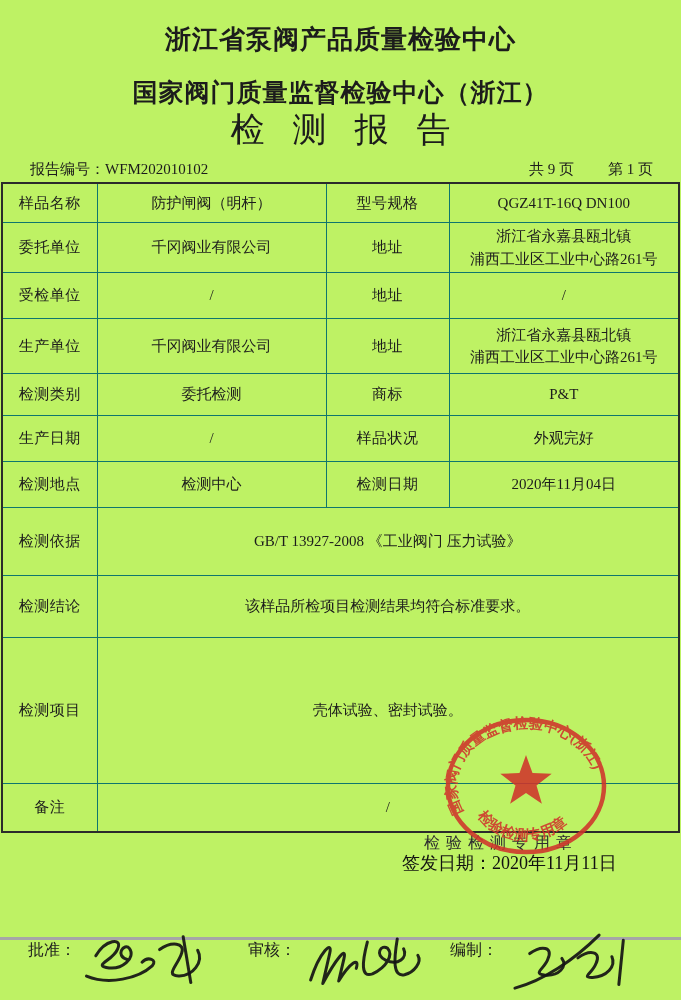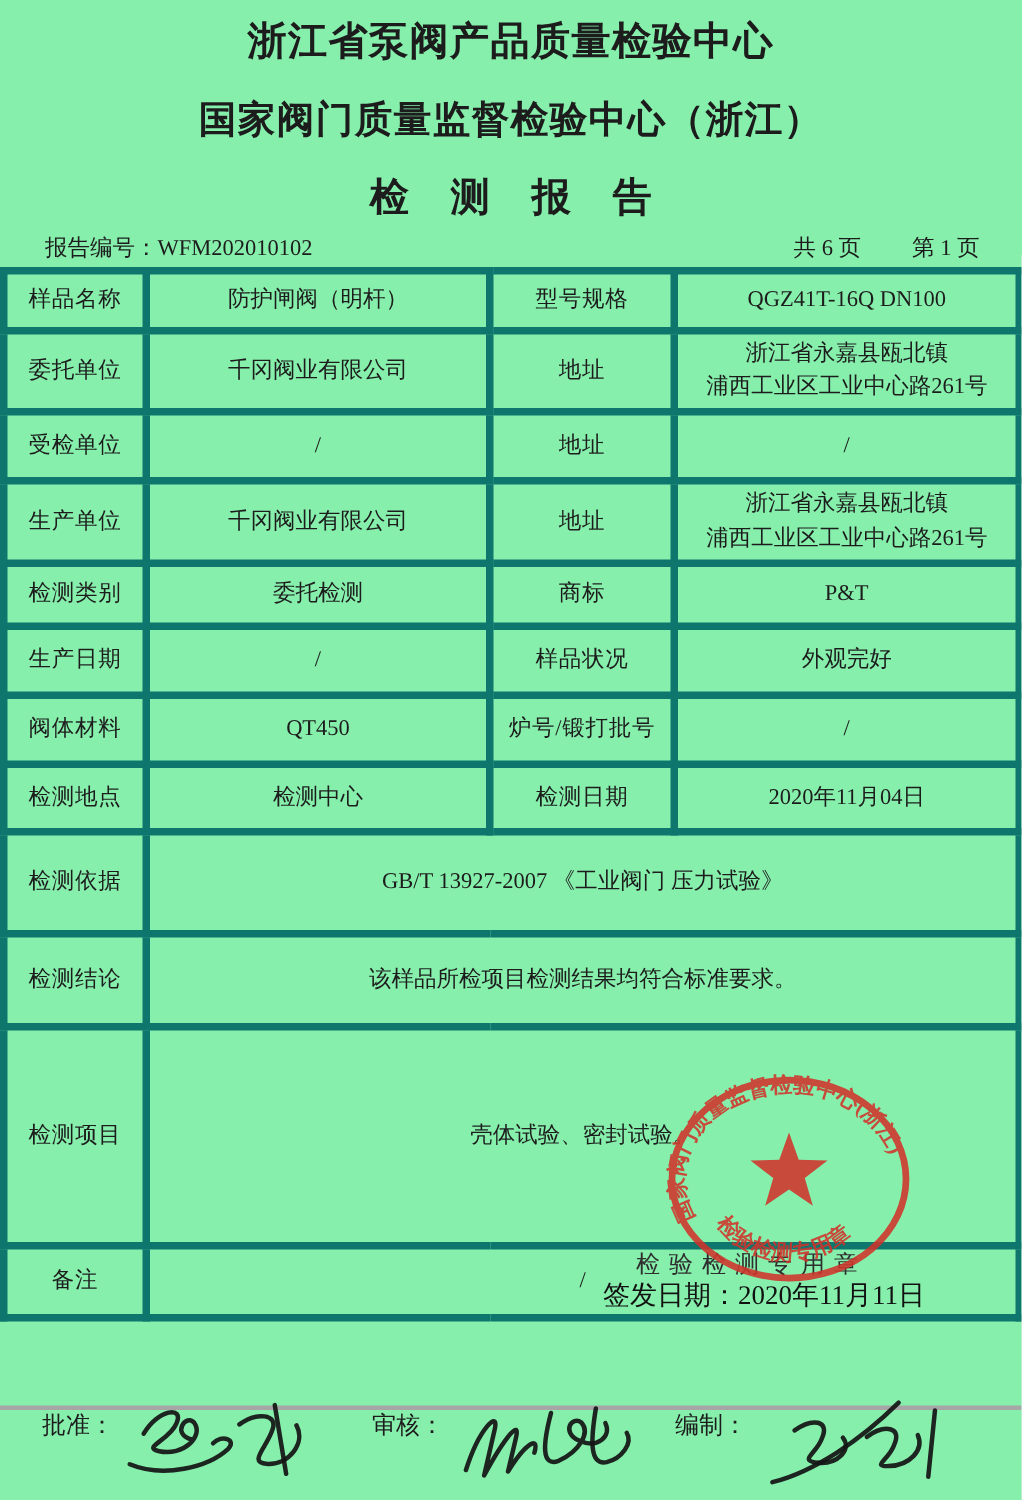--- a/index.html
+++ b/index.html
@@ -7,12 +7,12 @@
     position:relative;
     width:681px;height:1000px;
     margin:0 auto;
-    background:#86efac;
+    background:#bef264;
     font-family:"Liberation Serif","DejaVu Serif",serif;
     color:#1c1c1c;
     overflow:hidden;
     box-sizing:border-box;
-    padding-top:8px;
+    padding-top:20px;
   }
   .org-line{
     text-align:center;

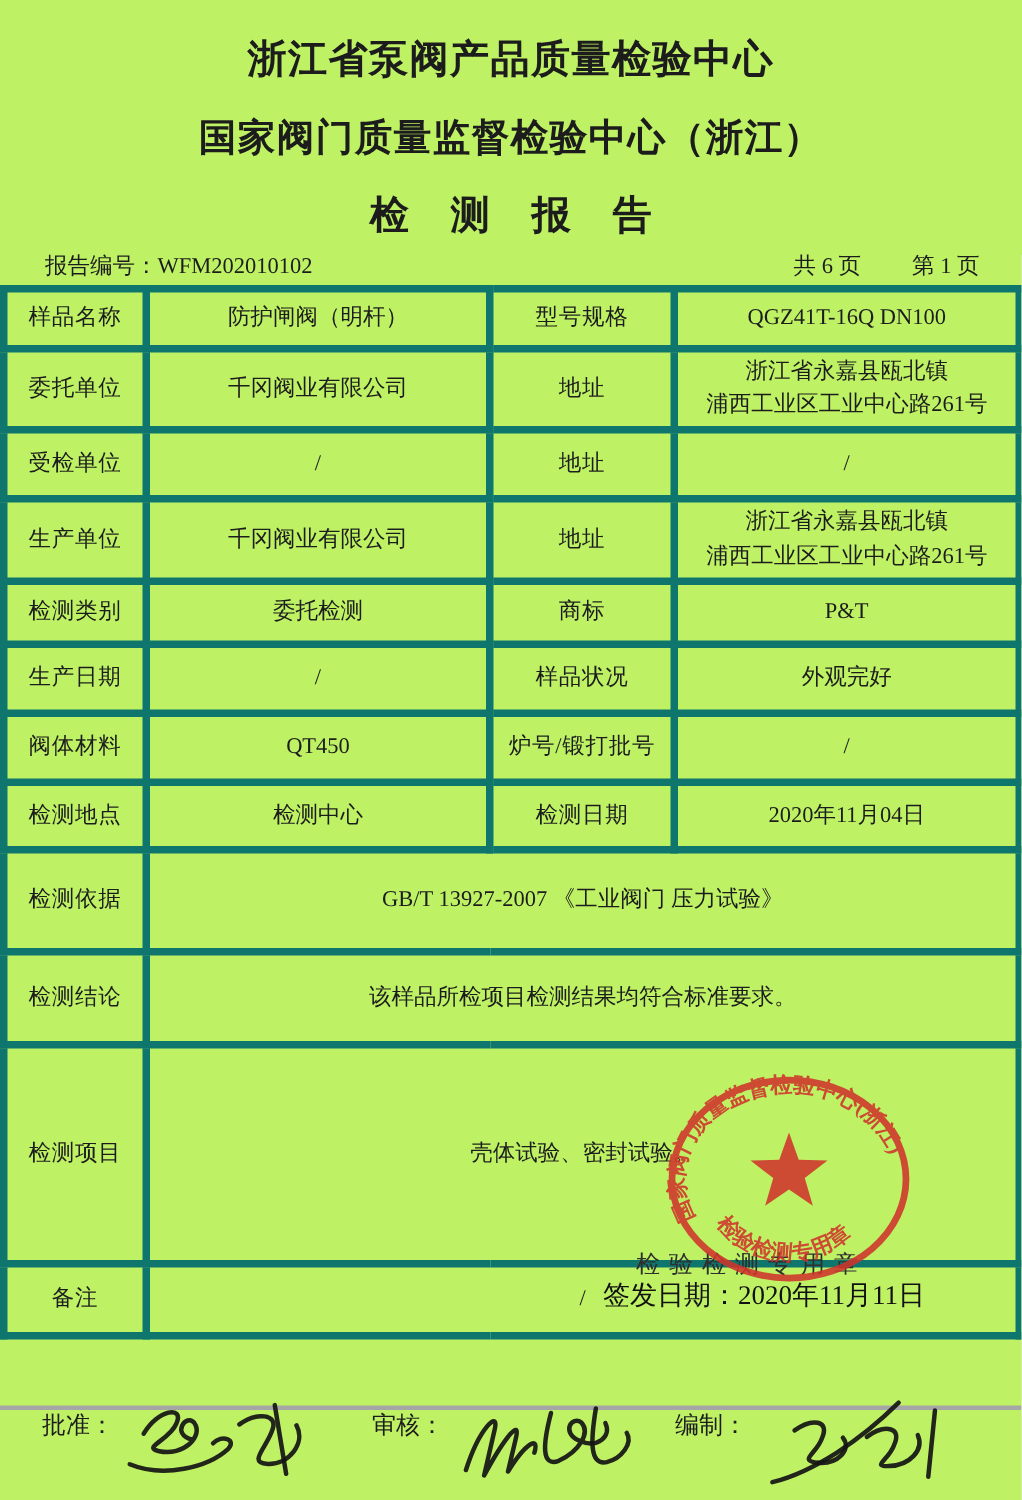--- a/index.html
+++ b/index.html
@@ -24,11 +24,11 @@
   .org-line-2{font-size:25px;margin-top:20px;}
   .report-title{
     text-align:center;
-    font-size:26px;
-    font-weight:bold;
+    font-size:34px;
+    font-weight:normal;
     letter-spacing:28px;
     padding-left:28px;
-    margin-top:20px;
+    margin-top:2px;
     line-height:1.2;
   }
   .meta-row{

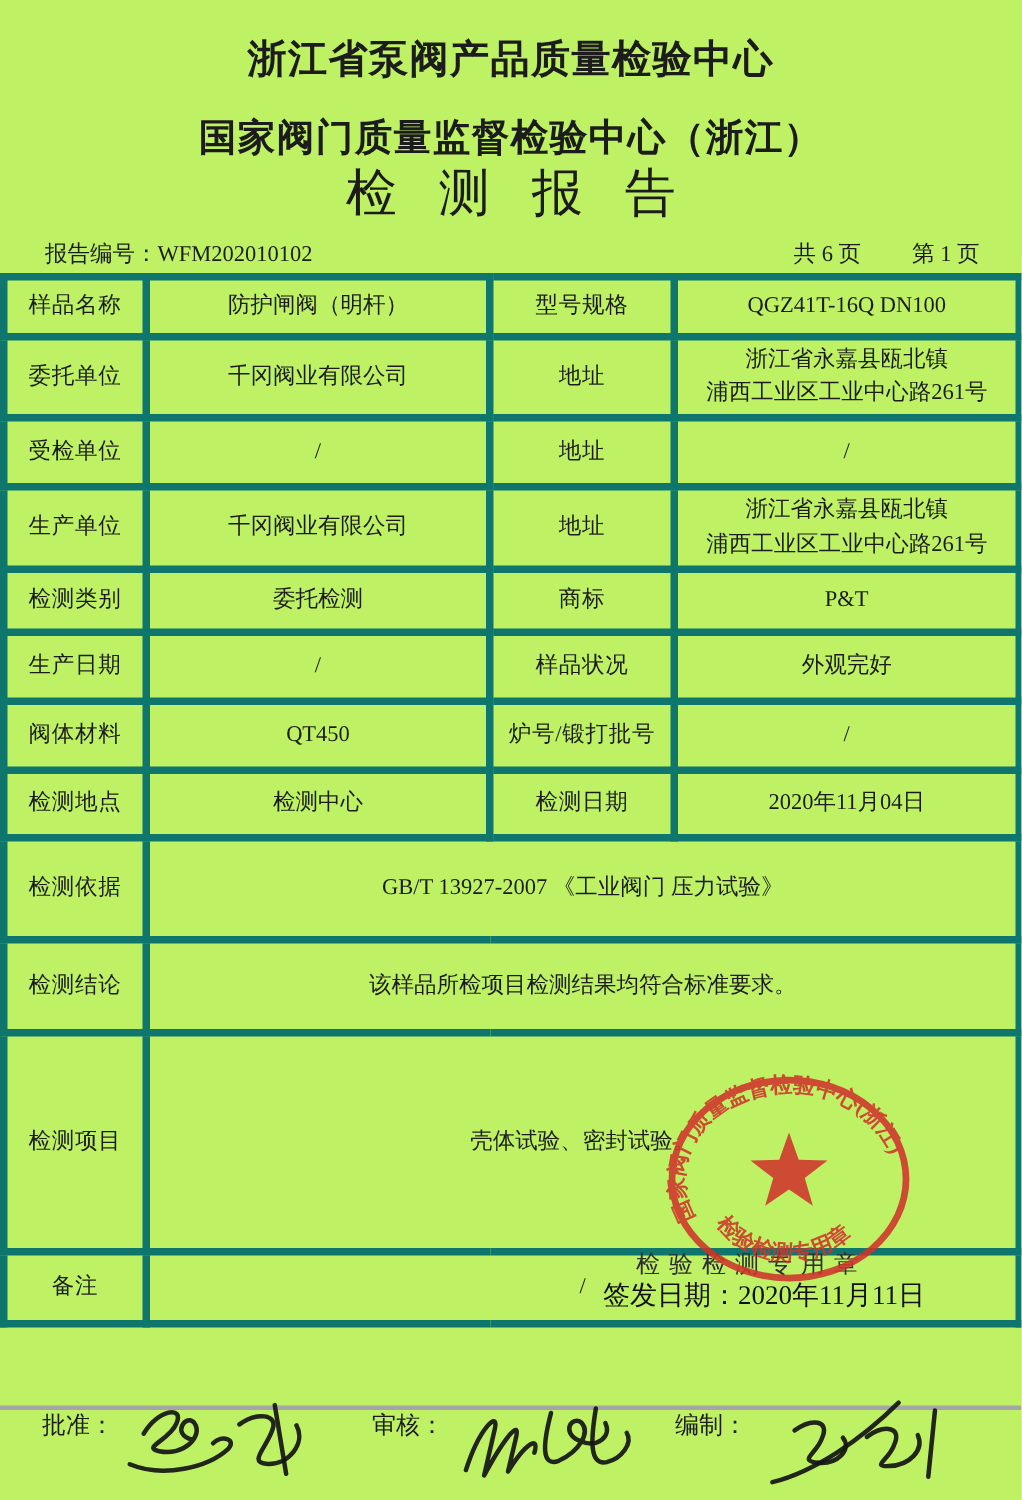--- a/index.html
+++ b/index.html
@@ -134,7 +134,7 @@
       <span>报告编号：</span><span>WFM202010102</span>
     </div>
     <div class="meta-right">
-      <span>共 6 页</span>
+      <span>共 9 页</span>
       <span>第 1 页</span>
     </div>
   </div>

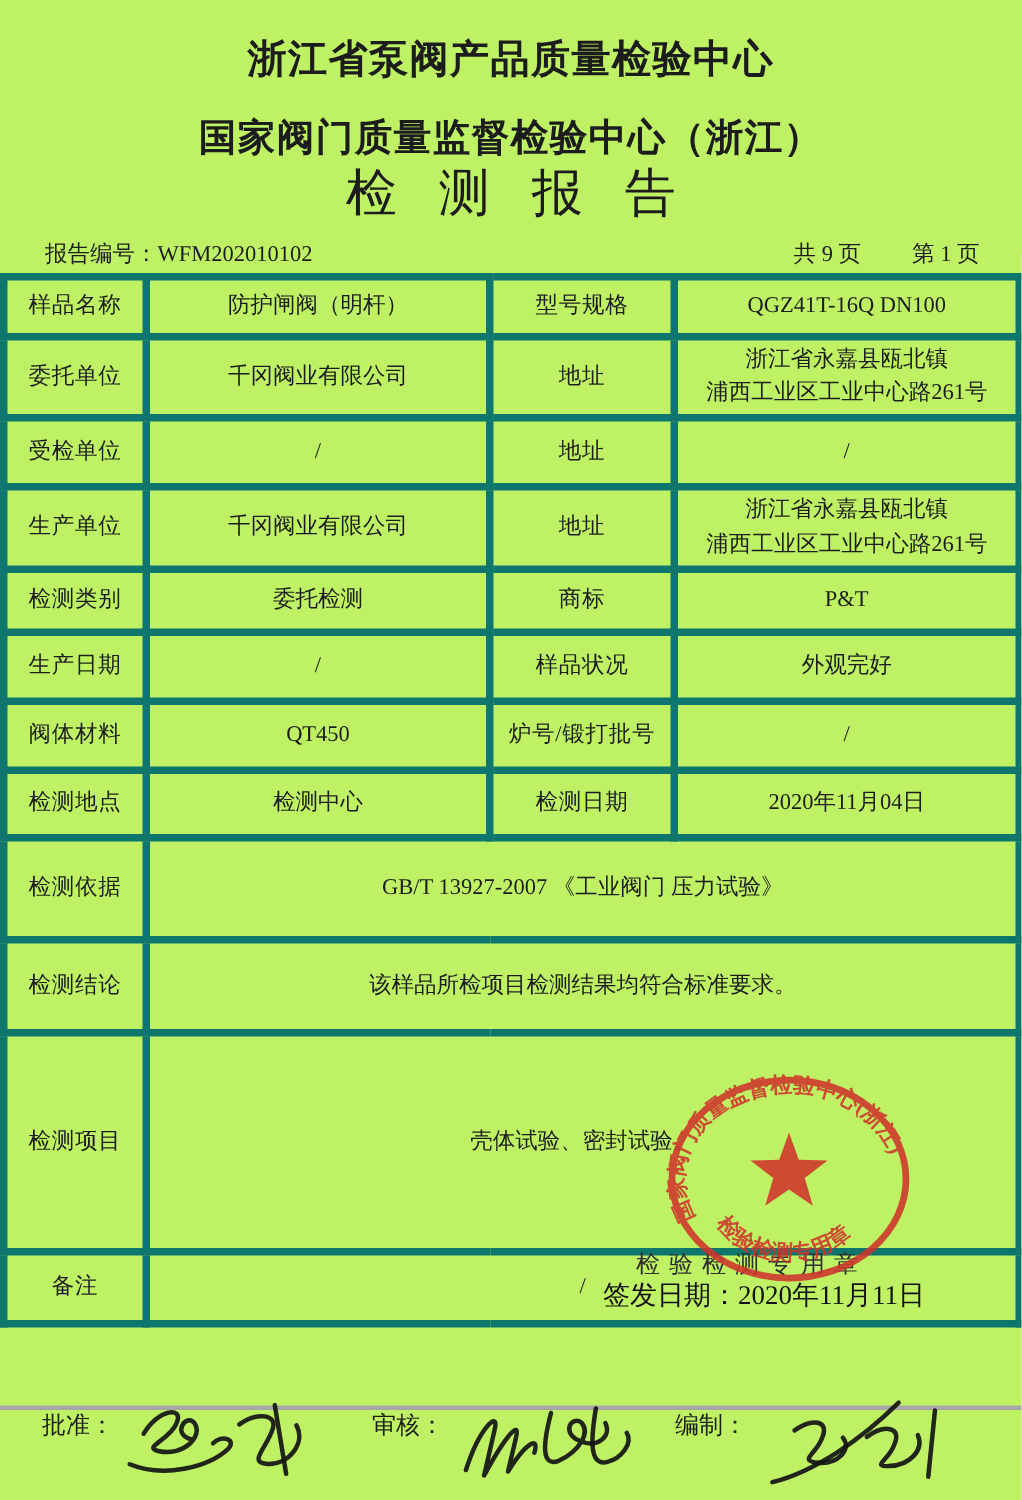--- a/index.html
+++ b/index.html
@@ -49,7 +49,7 @@
     border:2px solid #2b2b2b;
   }
   table.report td{
-    border:5px solid #0f766e;
+    border:1px solid #0f766e;
     font-size:15px;
     text-align:center;
     vertical-align:middle;

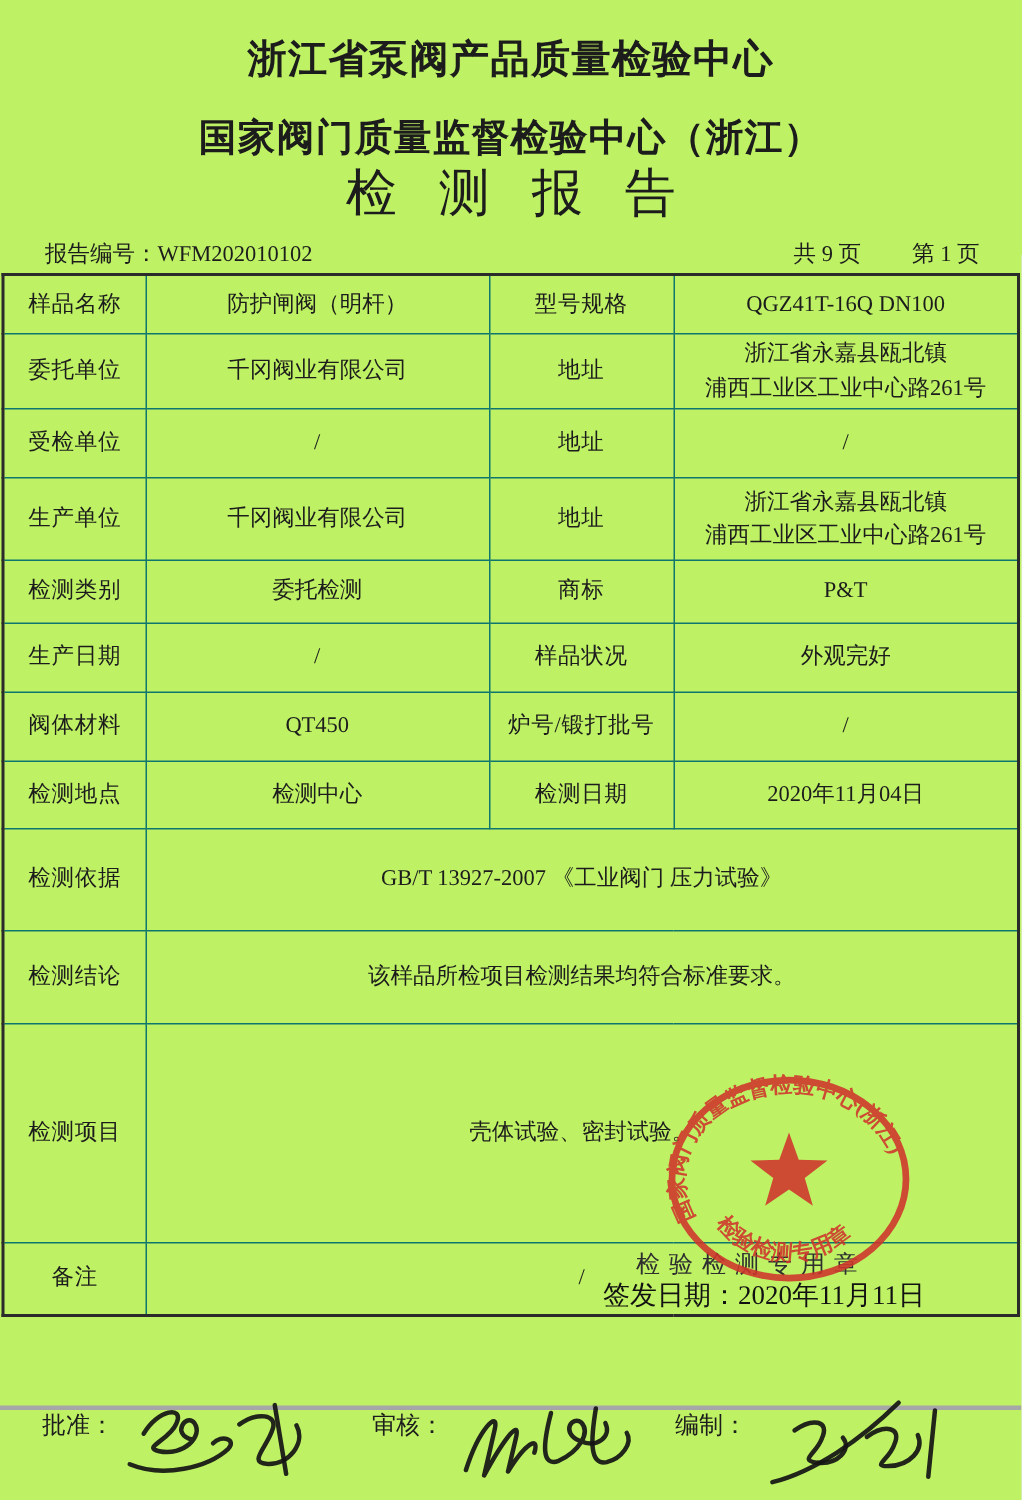--- a/index.html
+++ b/index.html
@@ -186,12 +186,6 @@
     <td class="val">外观完好</td>
   </tr>
         <tr>
-    <td class="lbl">阀体材料</td>
-    <td class="val">QT450</td>
-    <td class="lbl">炉号/锻打批号</td>
-    <td class="val">/</td>
-  </tr>
-        <tr>
     <td class="lbl">检测地点</td>
     <td class="val">检测中心</td>
     <td class="lbl">检测日期</td>

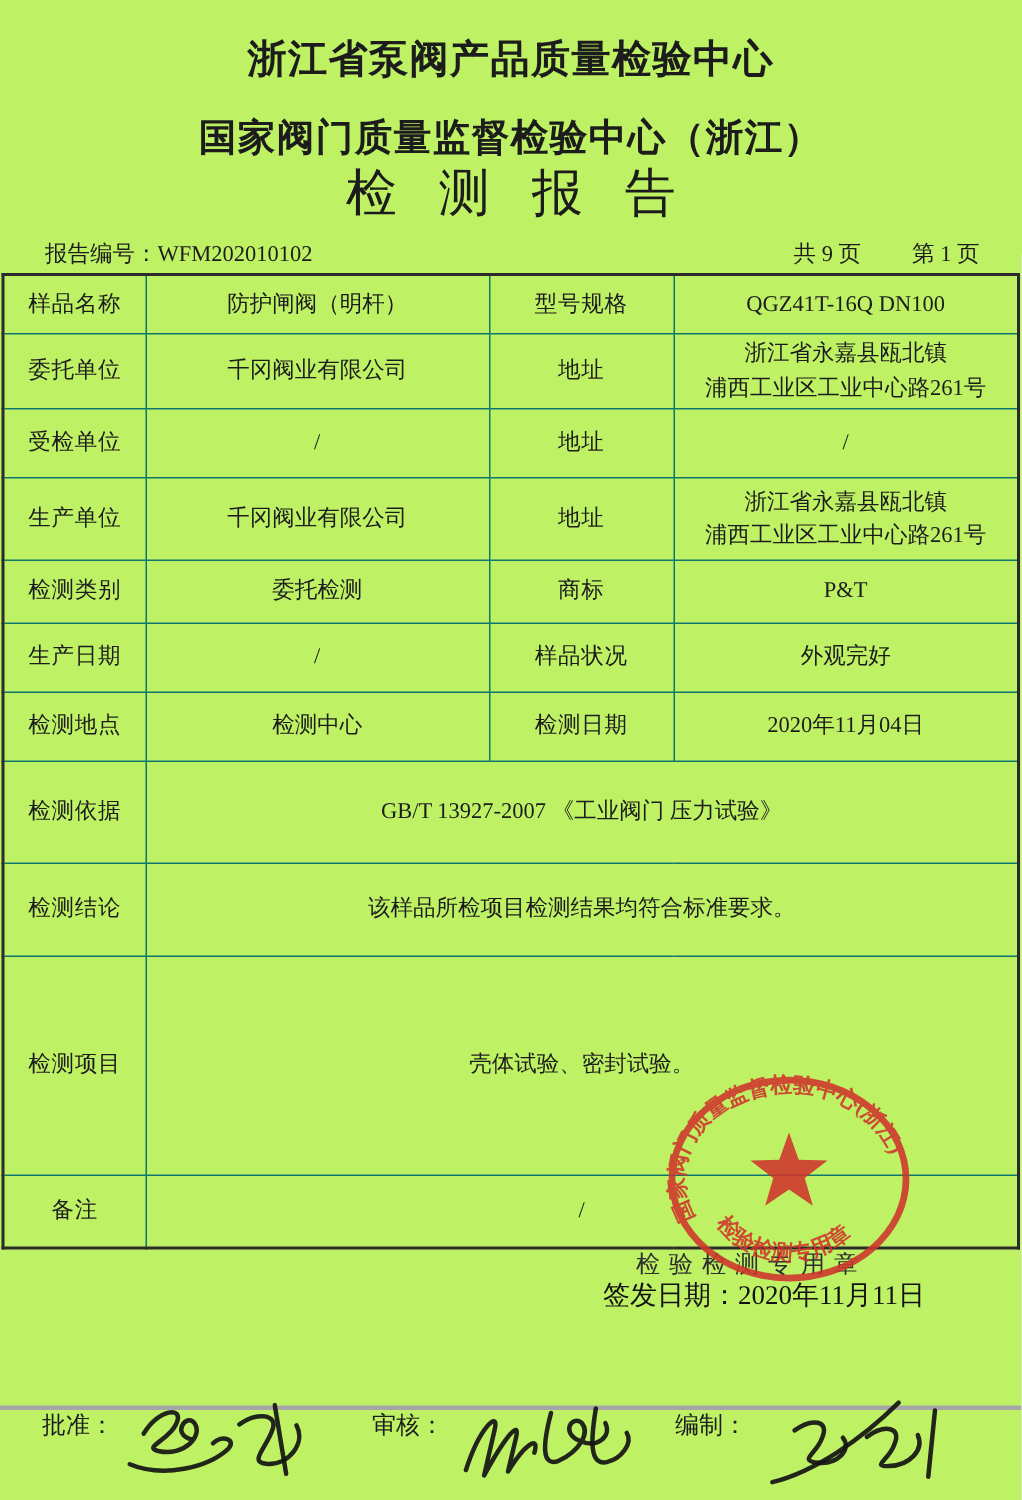--- a/index.html
+++ b/index.html
@@ -195,7 +195,7 @@
     <tbody id="merged-body">
       <tr>
         <td class="lbl">检测依据</td>
-        <td colspan="3">GB/T 13927-2007 《工业阀门 压力试验》</td>
+        <td colspan="3">GB/T 13927-2008 《工业阀门 压力试验》</td>
       </tr>
       <tr>
         <td class="lbl">检测结论</td>

